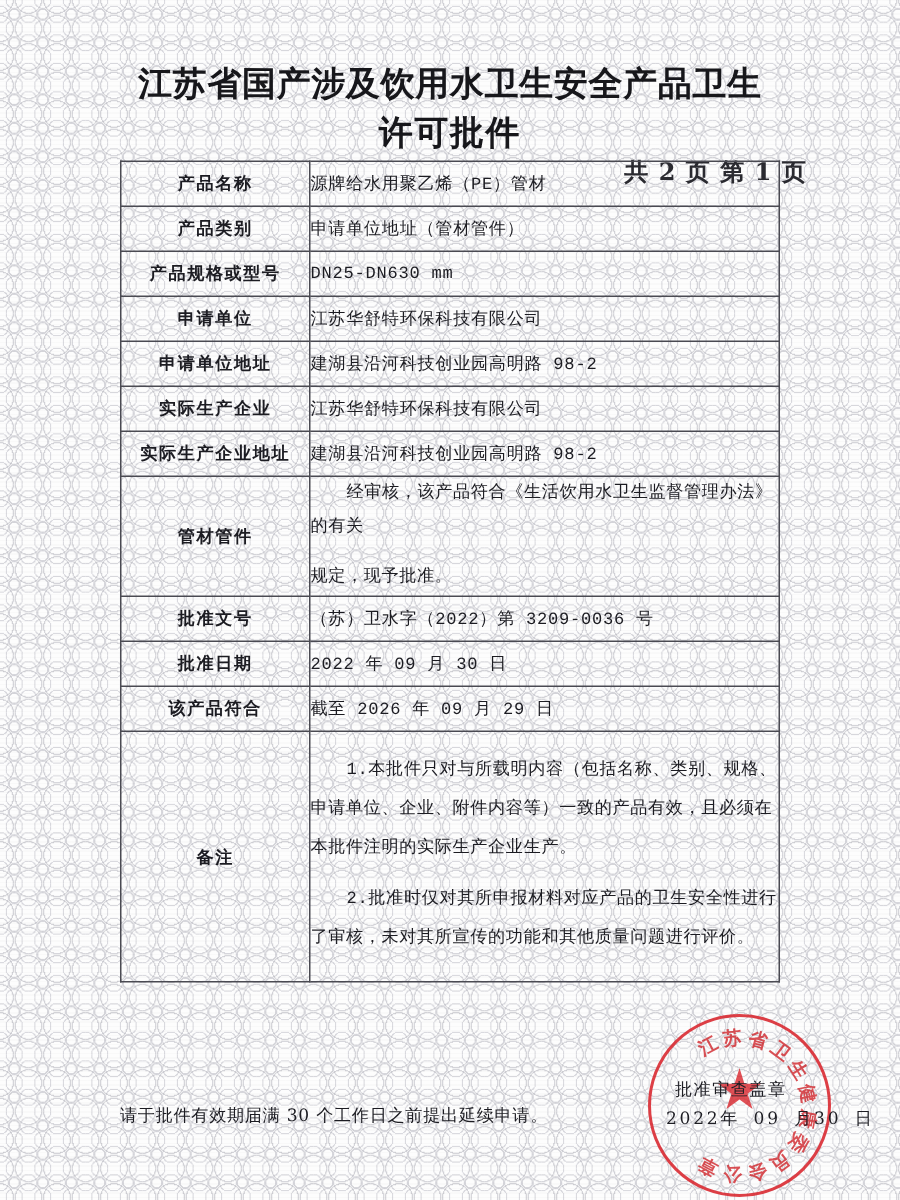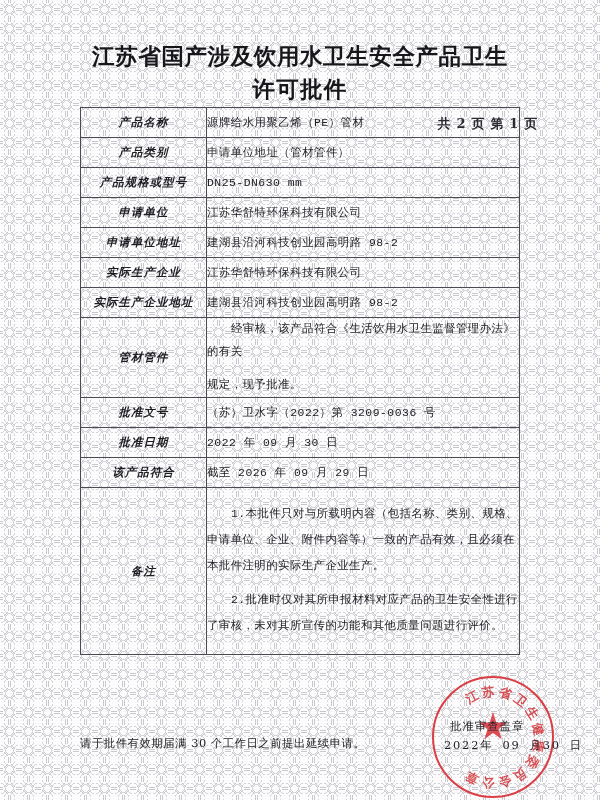--- a/index.html
+++ b/index.html
@@ -95,7 +95,6 @@
     font-weight: bold;
     letter-spacing: 1.1px;
     padding: 6px 2px;
-    font-style: italic;
   }
   td.val {
     padding: 6px 6px 6px 12px;

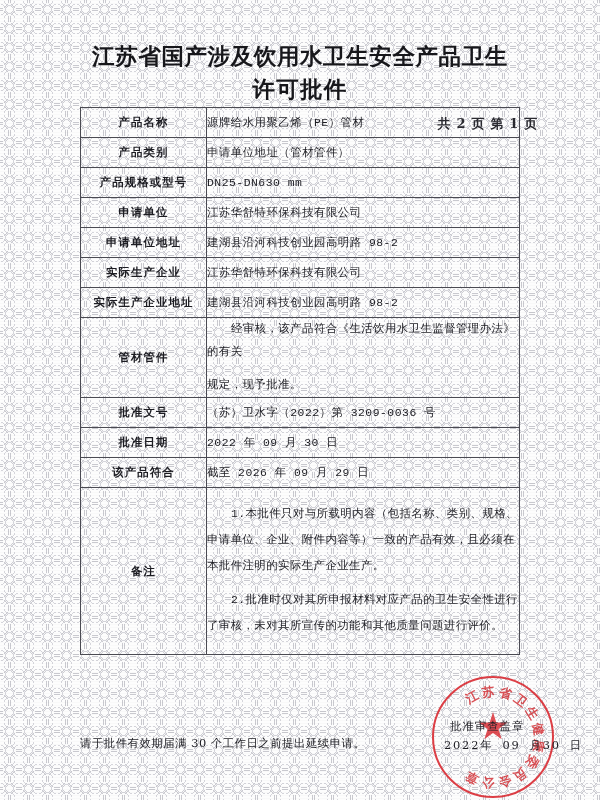--- a/index.html
+++ b/index.html
@@ -64,9 +64,9 @@
   #doc-title .tline.l2 { letter-spacing: 1.2px; }
 
   #page-counter {
-    margin: 10px 62px 0 0;
+    margin: 0 62px 0 0;
     text-align: right;
-    font-size: 13px;
+    font-size: 16px;
     font-weight: bold;
     color: #2a2a30;
     letter-spacing: 0.7px;

